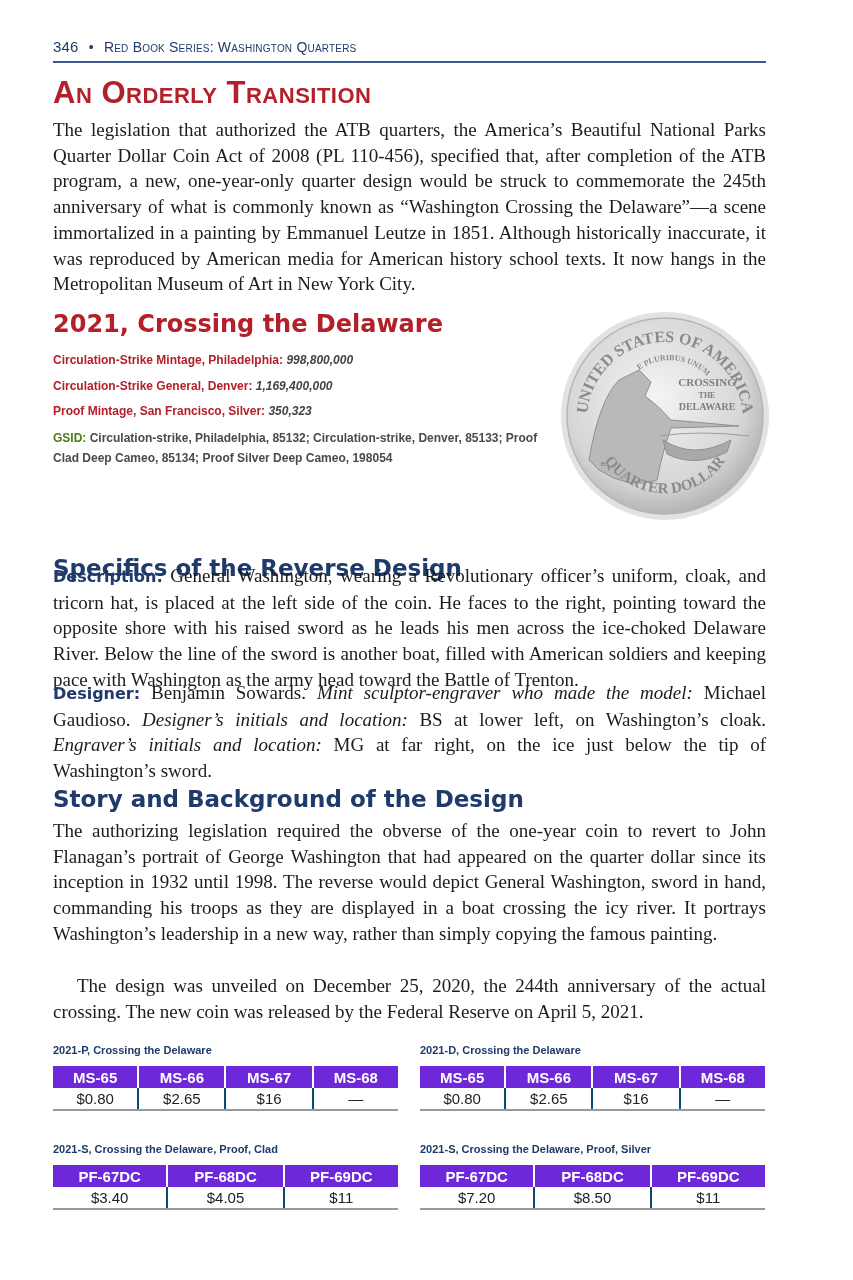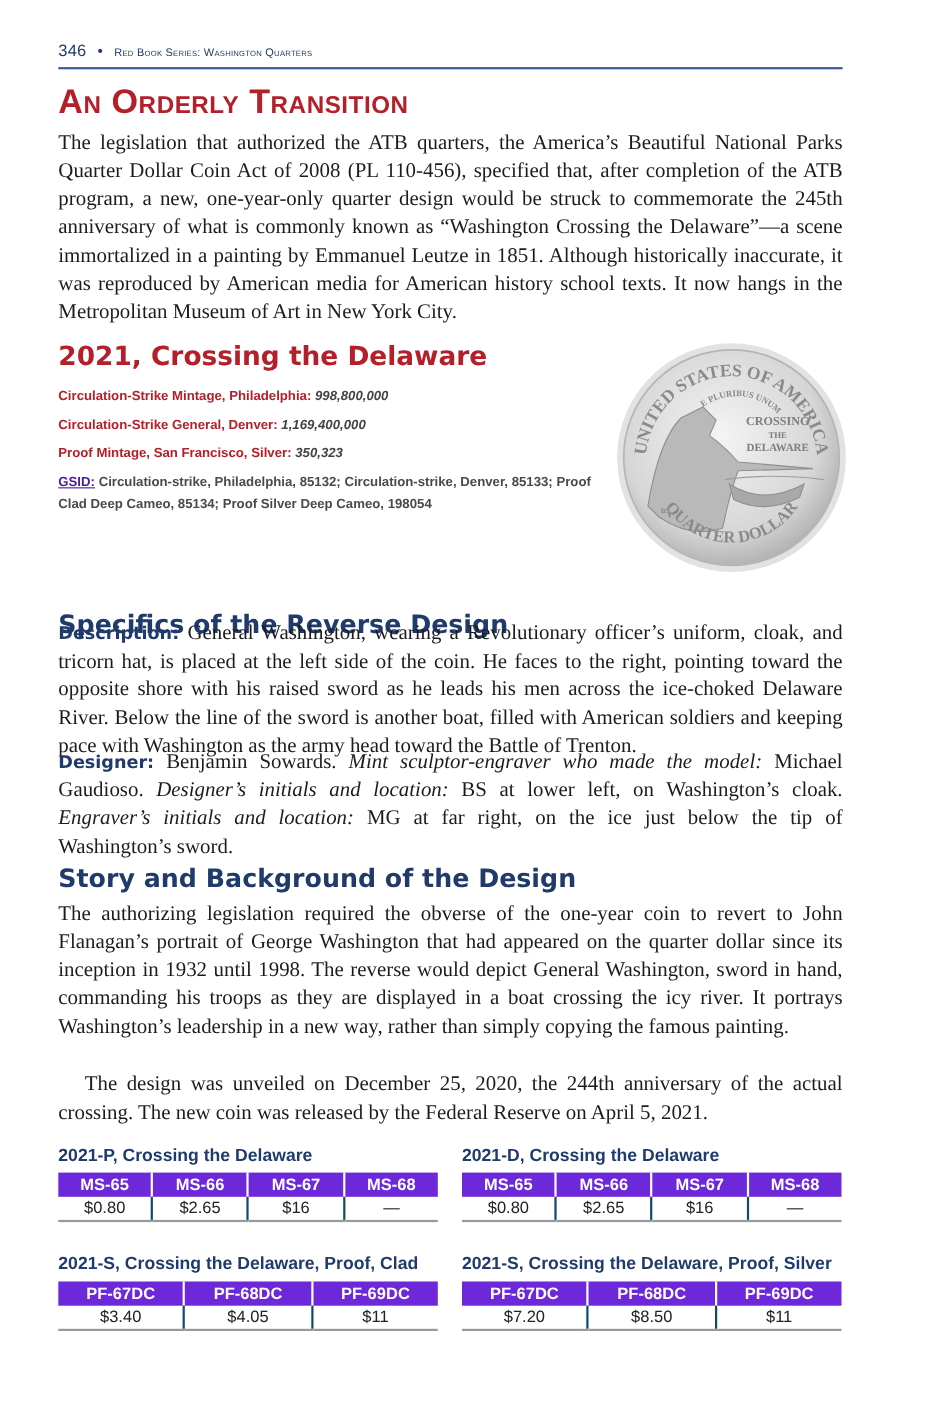--- a/index.html
+++ b/index.html
@@ -7,7 +7,7 @@
   .page { position:absolute; left:53px; top:0; width:713px; }
   .running-head { position:absolute; top:38px; left:0; width:713px; font-family:"Liberation Sans", sans-serif; font-size:14px; color:#1f3a6b; letter-spacing:0.2px; }
   .running-head .pg { font-weight:normal; font-size:15px; }
-  .running-head .sc { font-variant:small-caps; font-size:10px; }
+  .running-head .sc { font-variant:small-caps; font-size:14px; }
   .head-rule { position:absolute; top:61px; left:0; width:713px; height:2px; background:#3a5a94; }
   .main-title { position:absolute; top:75px; left:0; font-family:"Liberation Sans", sans-serif; font-weight:bold; font-size:31px; color:#b3202a; font-variant:small-caps; letter-spacing:0.5px; margin:0; }
   .serif { font-family:"Liberation Serif", serif; font-size:19px; line-height:25.7px; color:#1c1c1c; text-align:justify; }

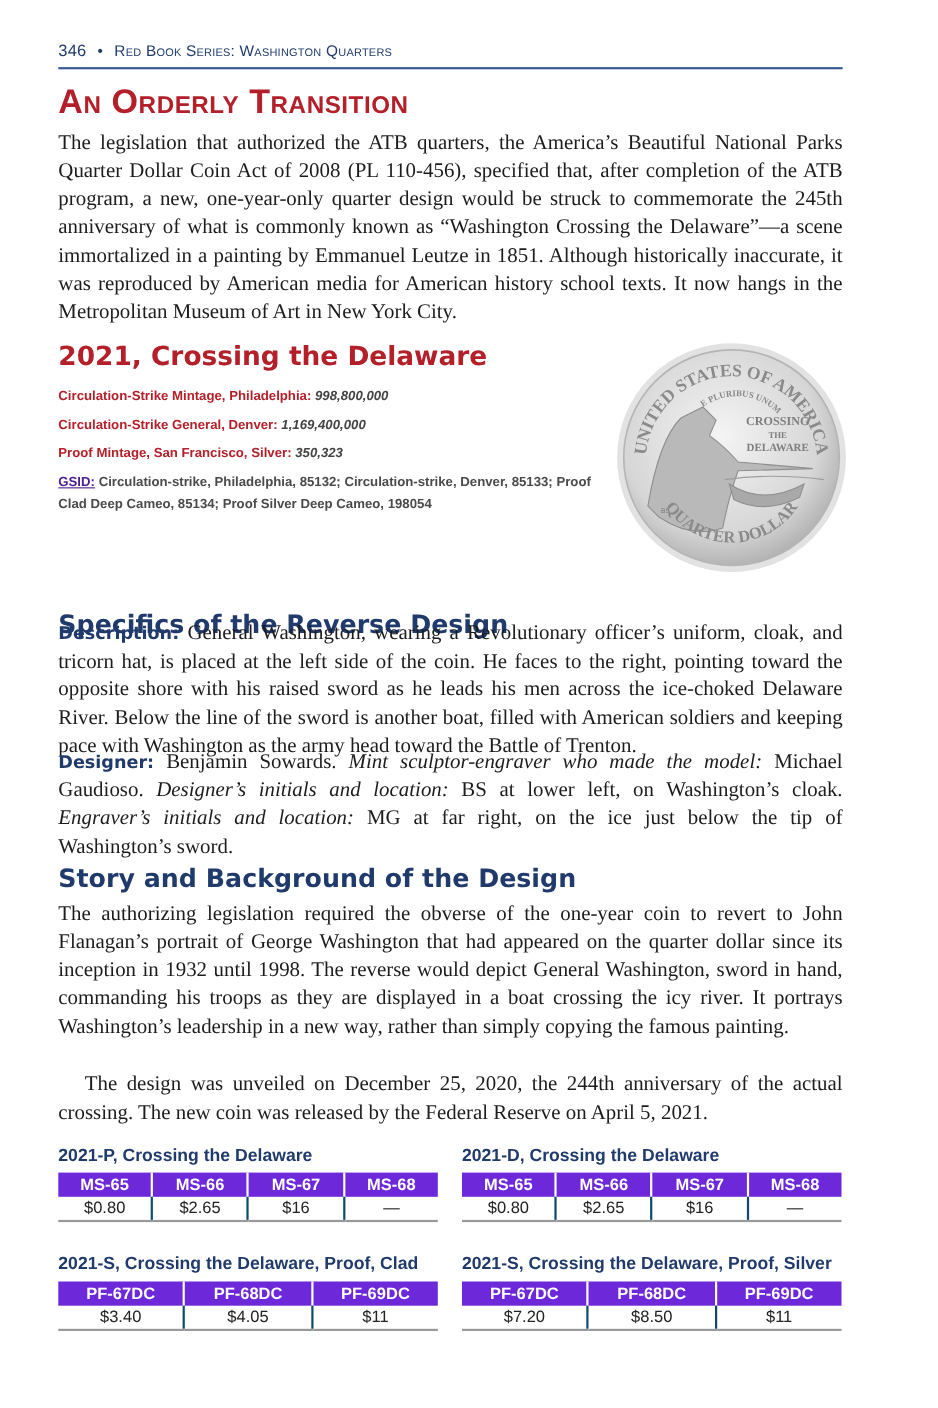--- a/index.html
+++ b/index.html
@@ -18,7 +18,7 @@
   .mint-label { color:#b3202a; font-weight:bold; }
   .mint-val { color:#444; font-style:italic; font-weight:bold; }
   .gsid { line-height:20px; color:#4a4a4a; font-weight:bold; margin-top:1px; }
-  .gsid .mint-label { color:#4c1d95;text-decoration:underline; }
+  .gsid .mint-label { color:#4d7c0f; }
   .coin { position:absolute; top:310px; left:506px; width:212px; height:212px; }
   .sec-title { position:absolute; left:0; margin:0; font-family:"DejaVu Sans", sans-serif; font-weight:bold; font-size:23px; color:#1f3a6b; }
   .lead { font-family:"DejaVu Sans", sans-serif; font-weight:bold; color:#1f3a6b; font-size:16px; }

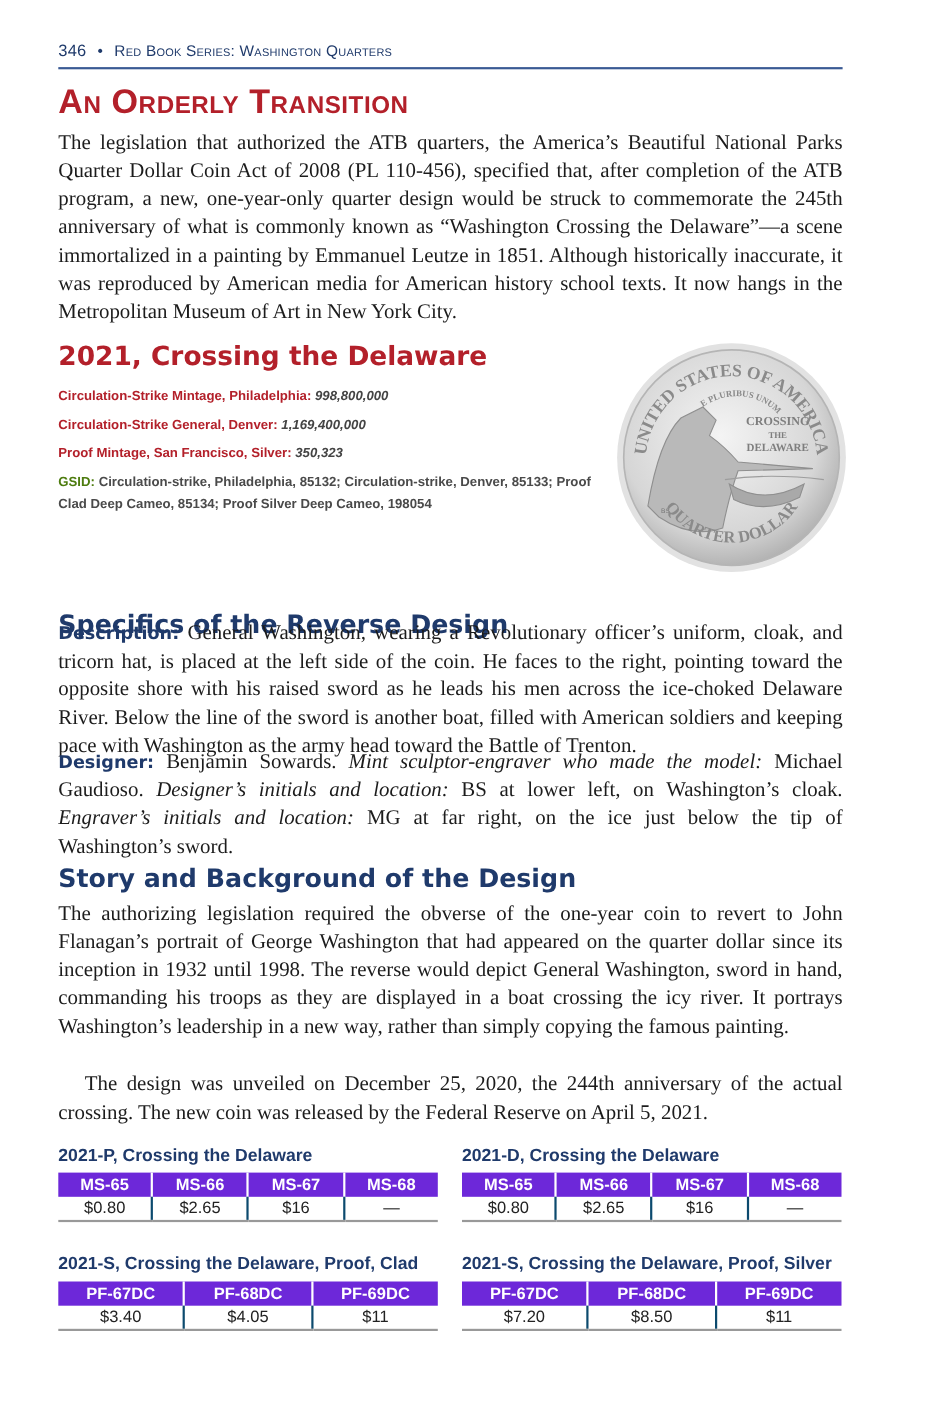--- a/index.html
+++ b/index.html
@@ -27,7 +27,7 @@
   .story { position:absolute; top:818px; left:0; width:713px; margin:0; }
   .story2 { position:absolute; top:973px; left:0; width:713px; margin:0; text-indent:24px; }
   .tbl-block { position:absolute; width:345px; }
-  .tbl-title { font-family:"Liberation Sans", sans-serif; font-weight:bold; font-size:16px; color:#1f3a6b; line-height:23px; margin:0 0 4px 0; }
+  .tbl-title { font-family:"Liberation Sans", sans-serif; font-weight:bold; font-size:11px; color:#1f3a6b; line-height:23px; margin:0 0 4px 0; }
   table.pt { width:100%; border-collapse:collapse; font-family:"Liberation Sans", sans-serif; font-size:15px; }
   table.pt th { background:#6d28d9; color:#fff; font-weight:bold; height:22px; padding:0; border-left:2px solid #fff; }
   table.pt th:first-child { border-left:none; }

